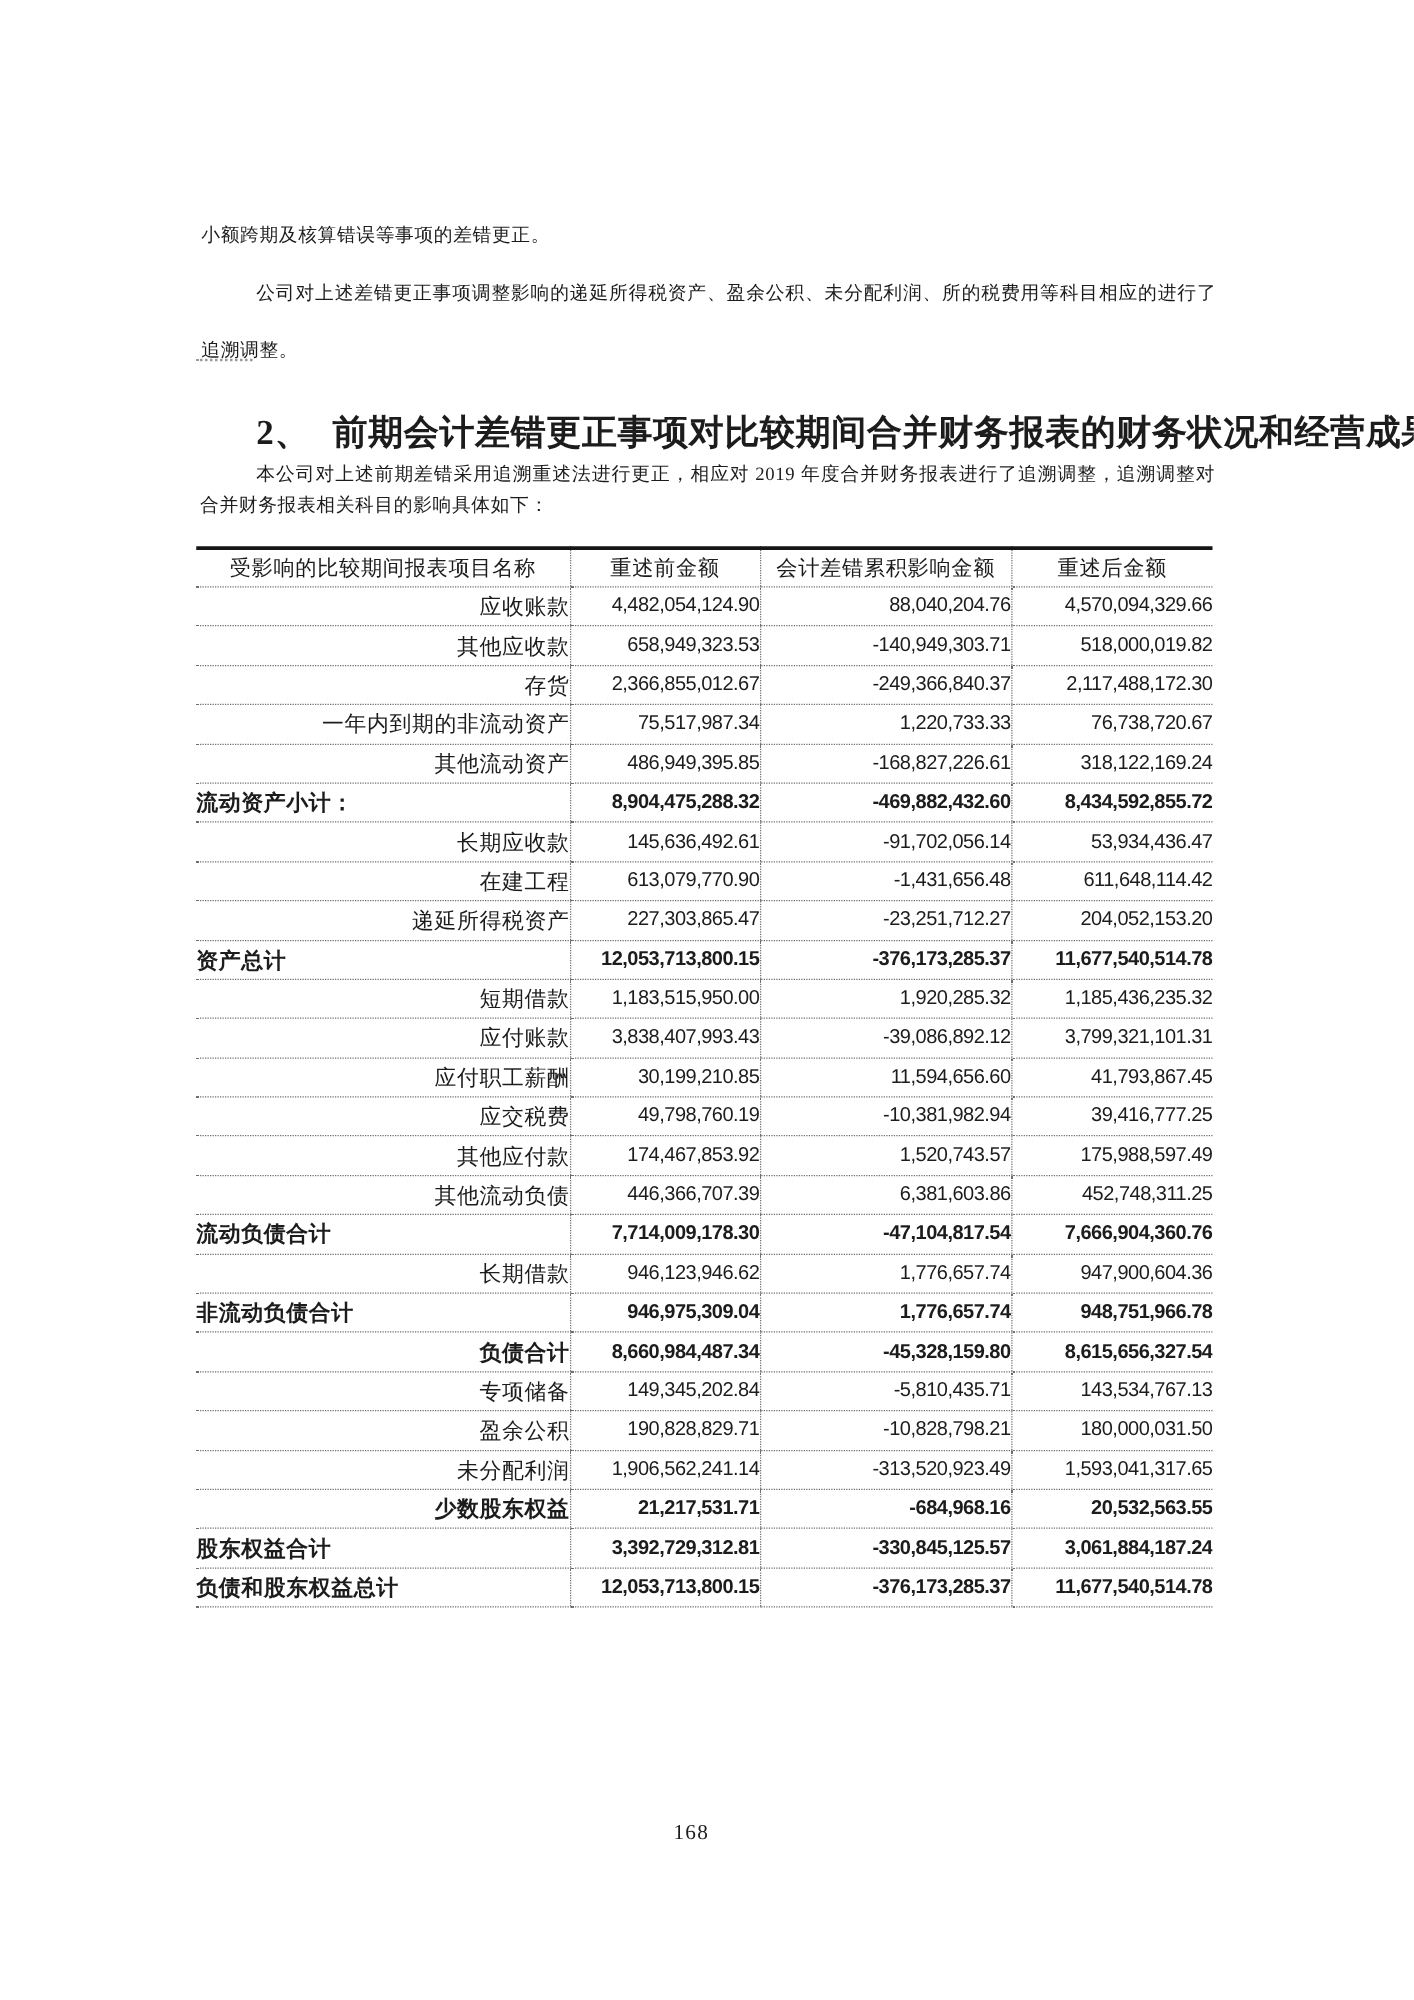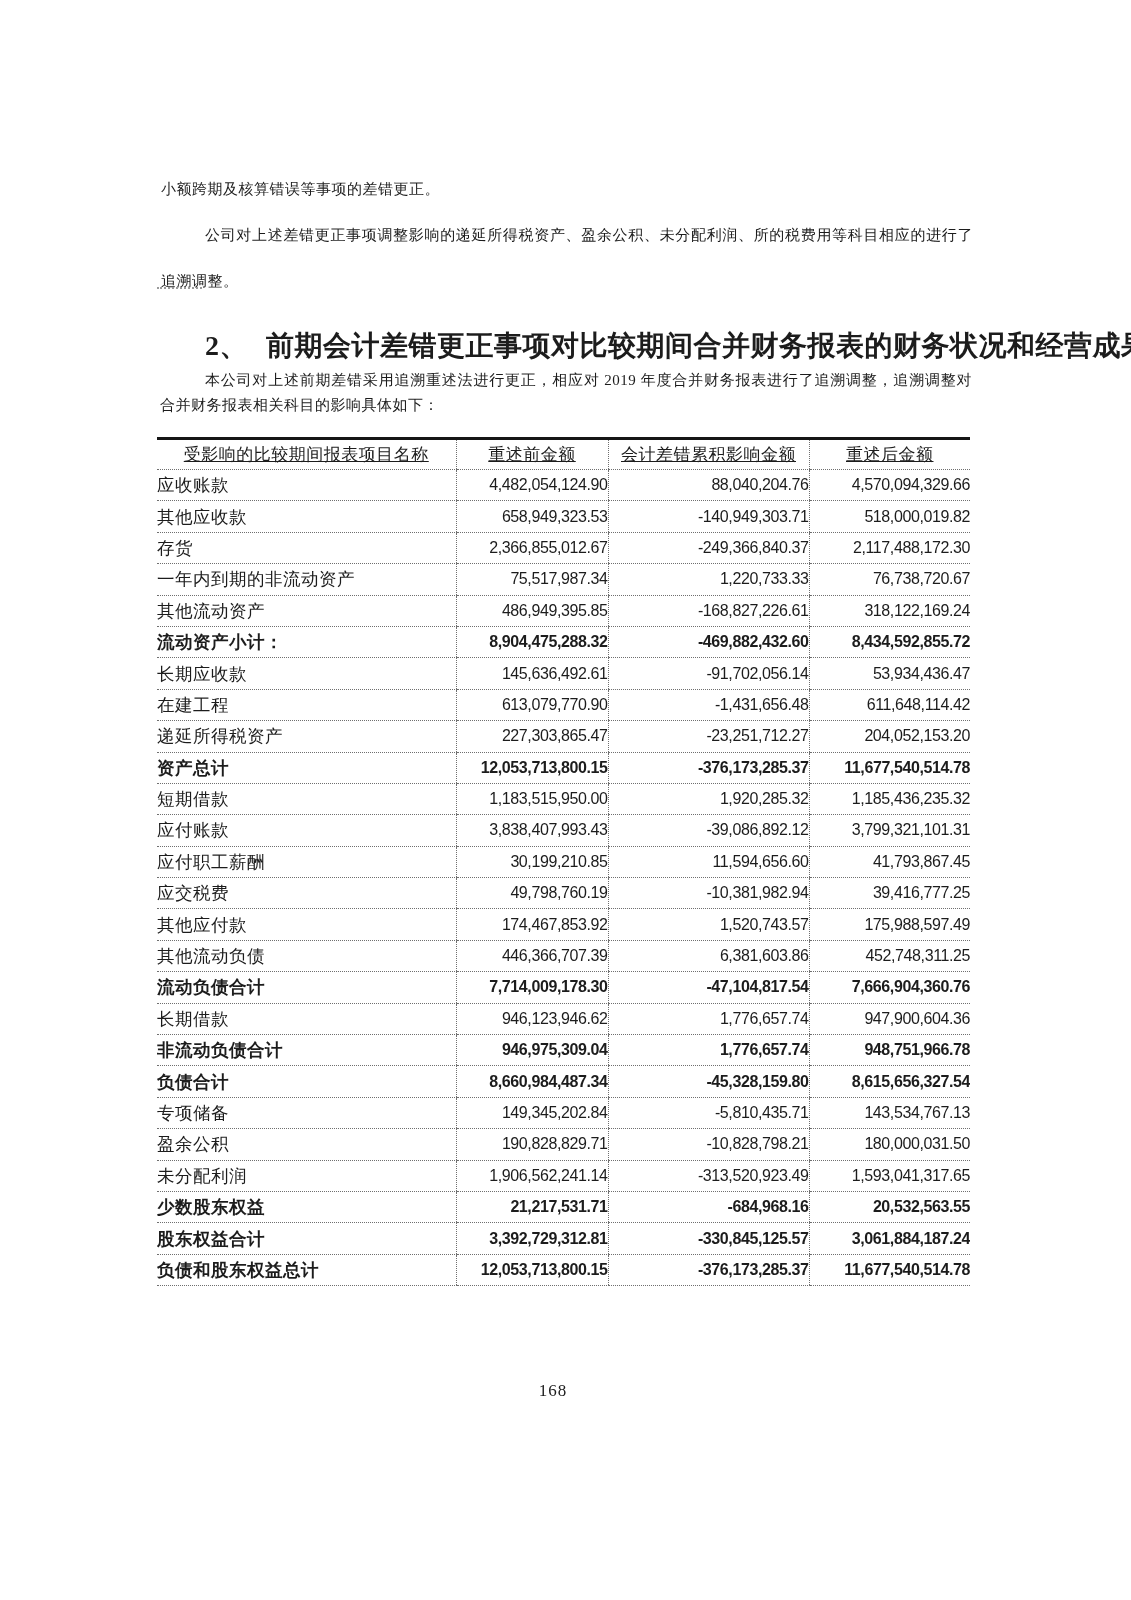--- a/index.html
+++ b/index.html
@@ -62,7 +62,6 @@
     font-size: 17px;
     text-align: center;
     letter-spacing: 0.5px;
-    text-decoration: underline;
   }
   td.c-label {
     font-size: 17.5px;

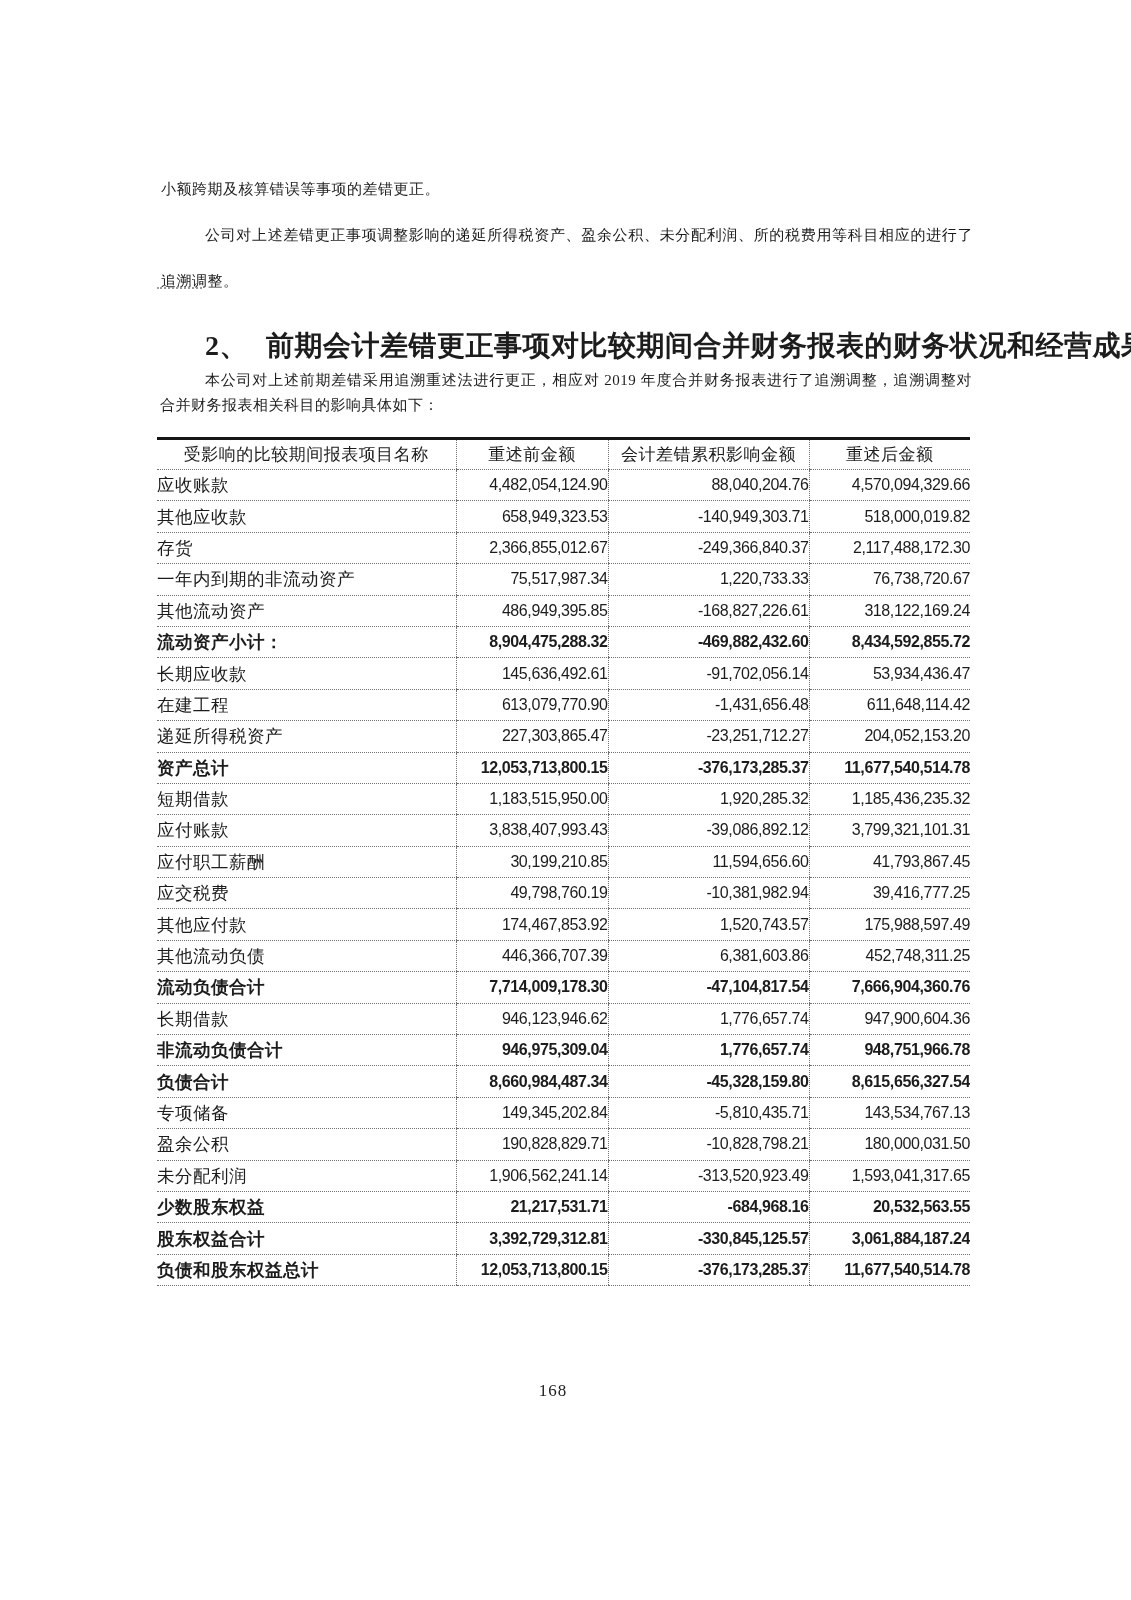--- a/index.html
+++ b/index.html
@@ -65,7 +65,7 @@
   }
   td.c-label {
     font-size: 17.5px;
-    text-align: left;
+    text-align: right;
     padding-left: 4px;
     letter-spacing: 0.5px;
   }

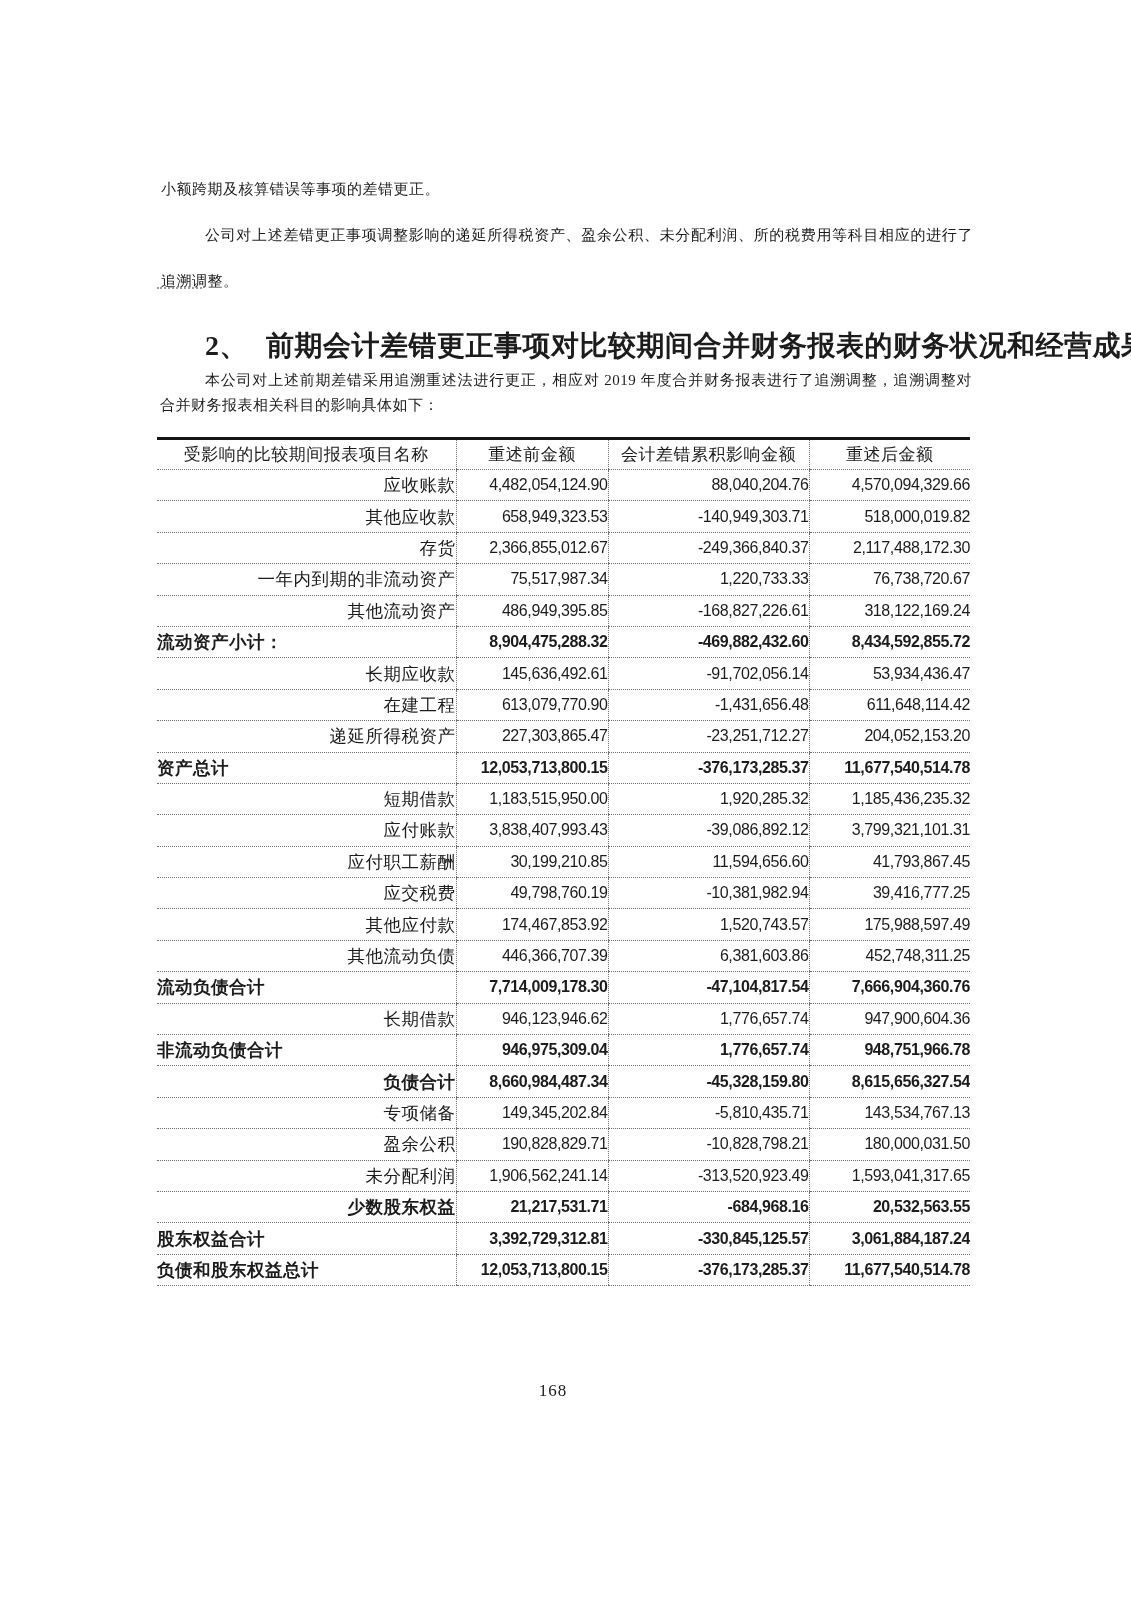--- a/index.html
+++ b/index.html
@@ -80,7 +80,7 @@
   tr.bold td { font-weight: bold; }
   .pagenum {
     position: absolute;
-    left: 157px; top: 1381px;
+    left: 157px; top: 1456px;
     width: 792px;
     text-align: center;
     font-size: 17px;

